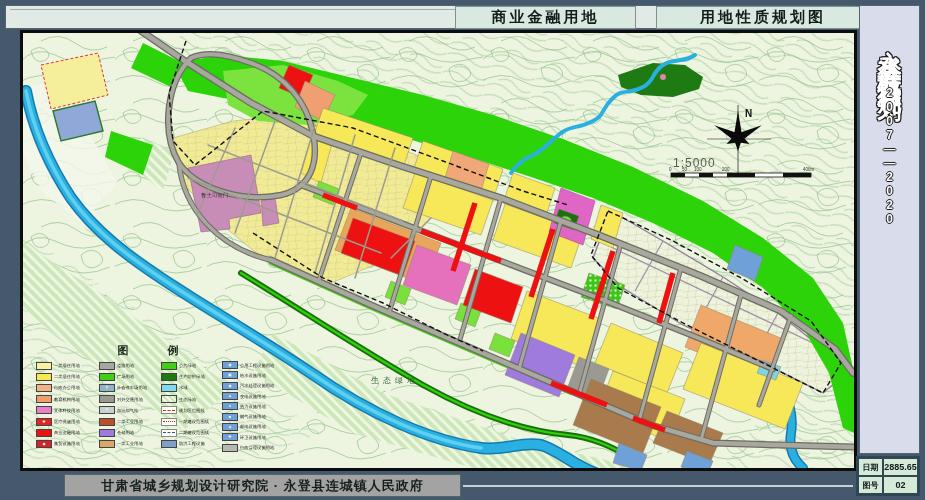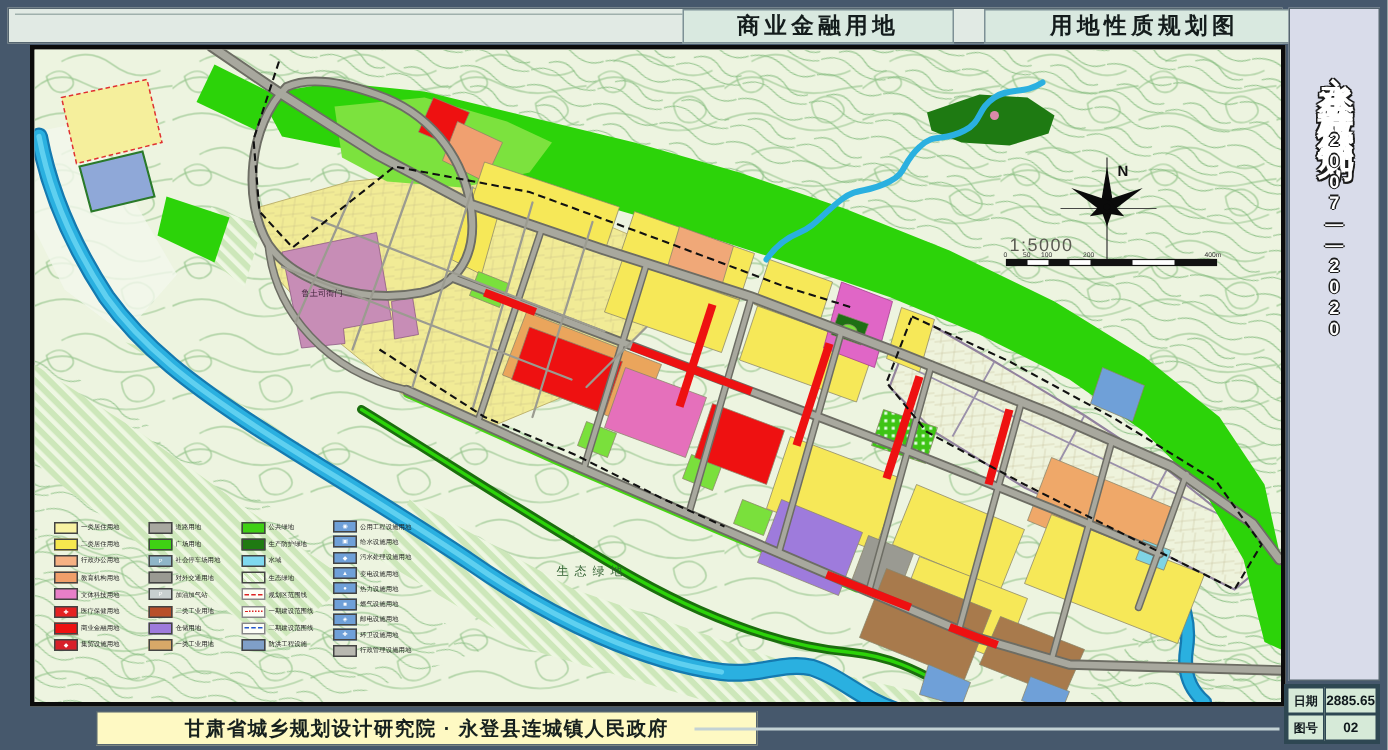--- a/index.html
+++ b/index.html
@@ -267,6 +267,7 @@
 </div>
 
 <div class="abs legend">
+  <div class="legend-title">图　例</div>
   <div class="legend-cols" id="legend-cols">
       <div class="legend-col lc1">
         <div class="legend-item">

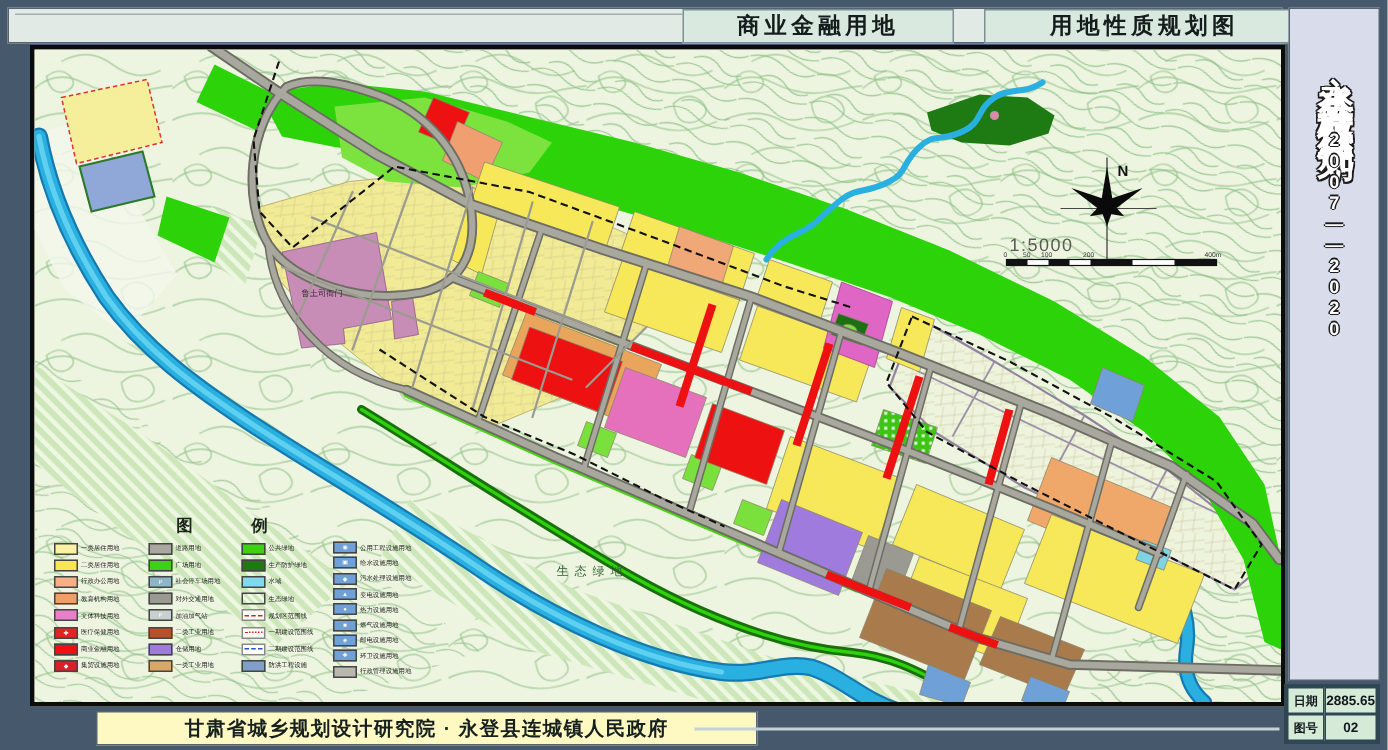--- a/index.html
+++ b/index.html
@@ -35,7 +35,7 @@
   .info-label{font-size:8px;text-align:right;}
   .info-value{font-size:9px;}
   
-  .credit-box{left:64px;top:474px;width:441px;height:23px;background:#fef9c3;border:1px solid #55656f;
+  .credit-box{left:64px;top:474px;width:397px;height:23px;background:#a3a3a3;border:1px solid #55656f;
               display:flex;align-items:center;justify-content:center;
               font-weight:bold;font-size:13px;letter-spacing:1px;color:#16201e;}
   .bottom-line{left:463px;top:485px;width:390px;height:2px;background:#c3d2d4;}

